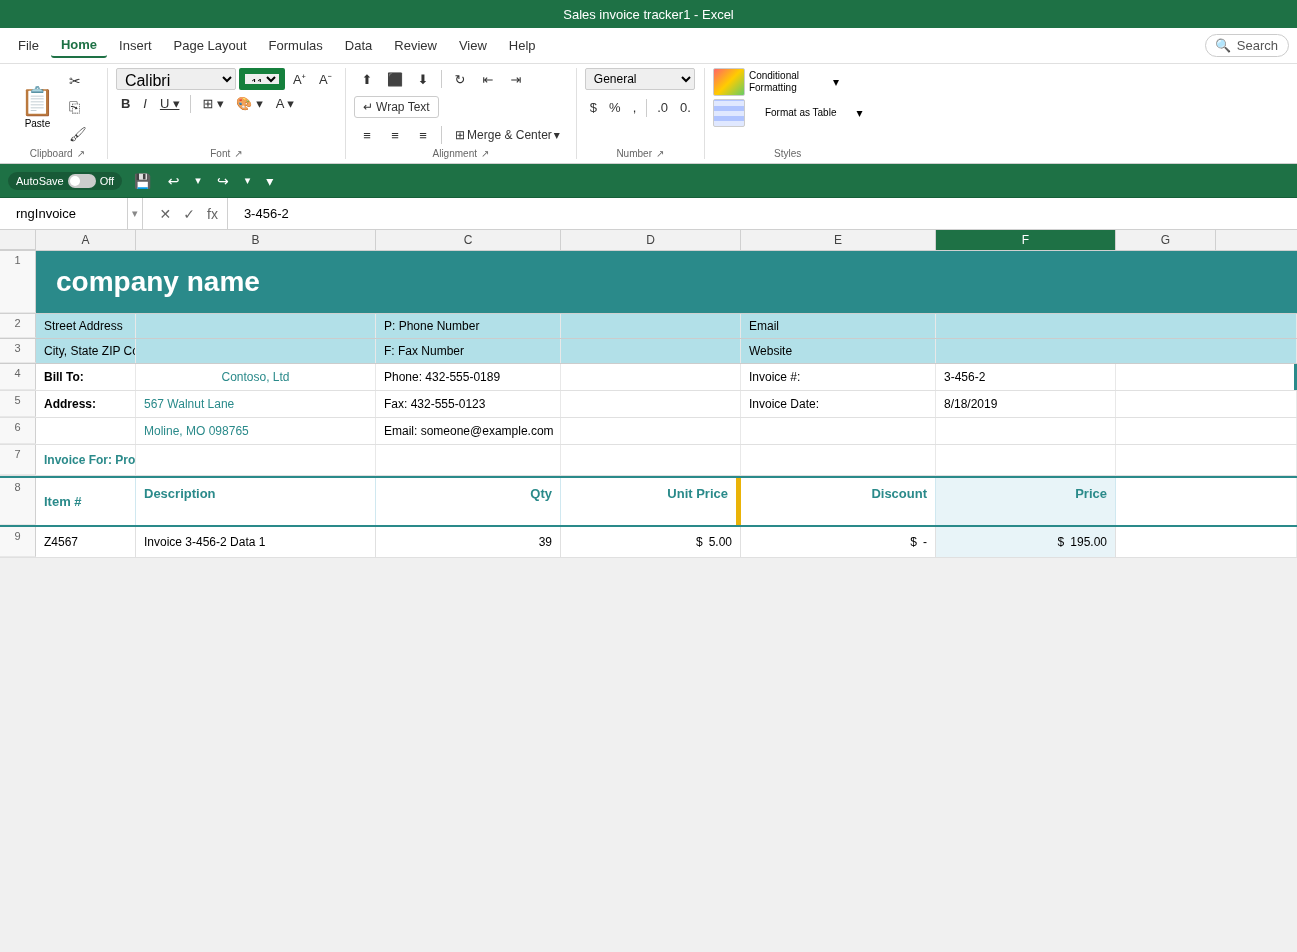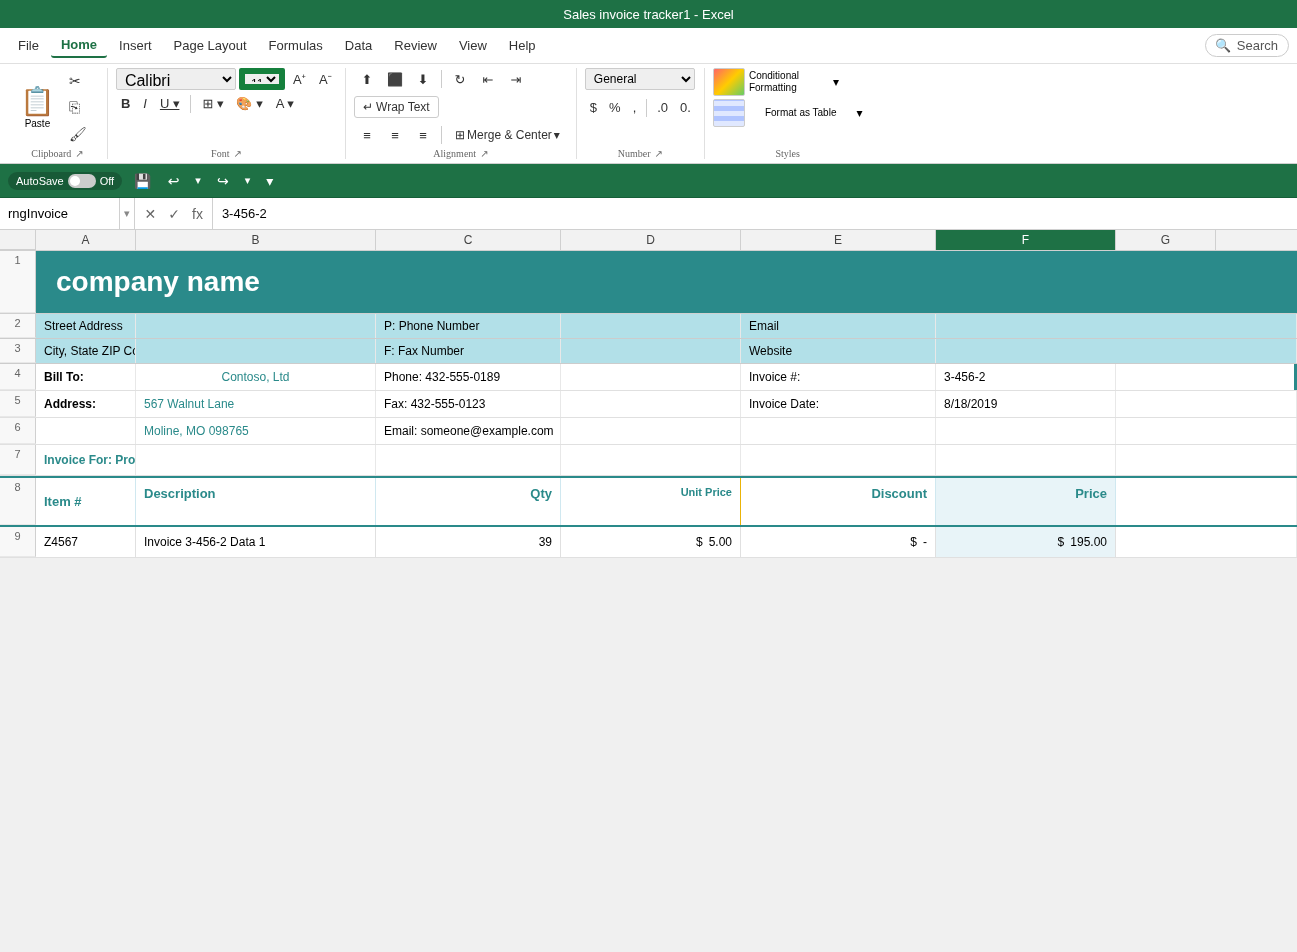--- a/index.html
+++ b/index.html
@@ -84,7 +84,6 @@
       display: flex;
       align-items: center;
       gap: 4px;
-      font-family: Liberation Serif, serif;
     }
     .ribbon-btn {
       display: flex;

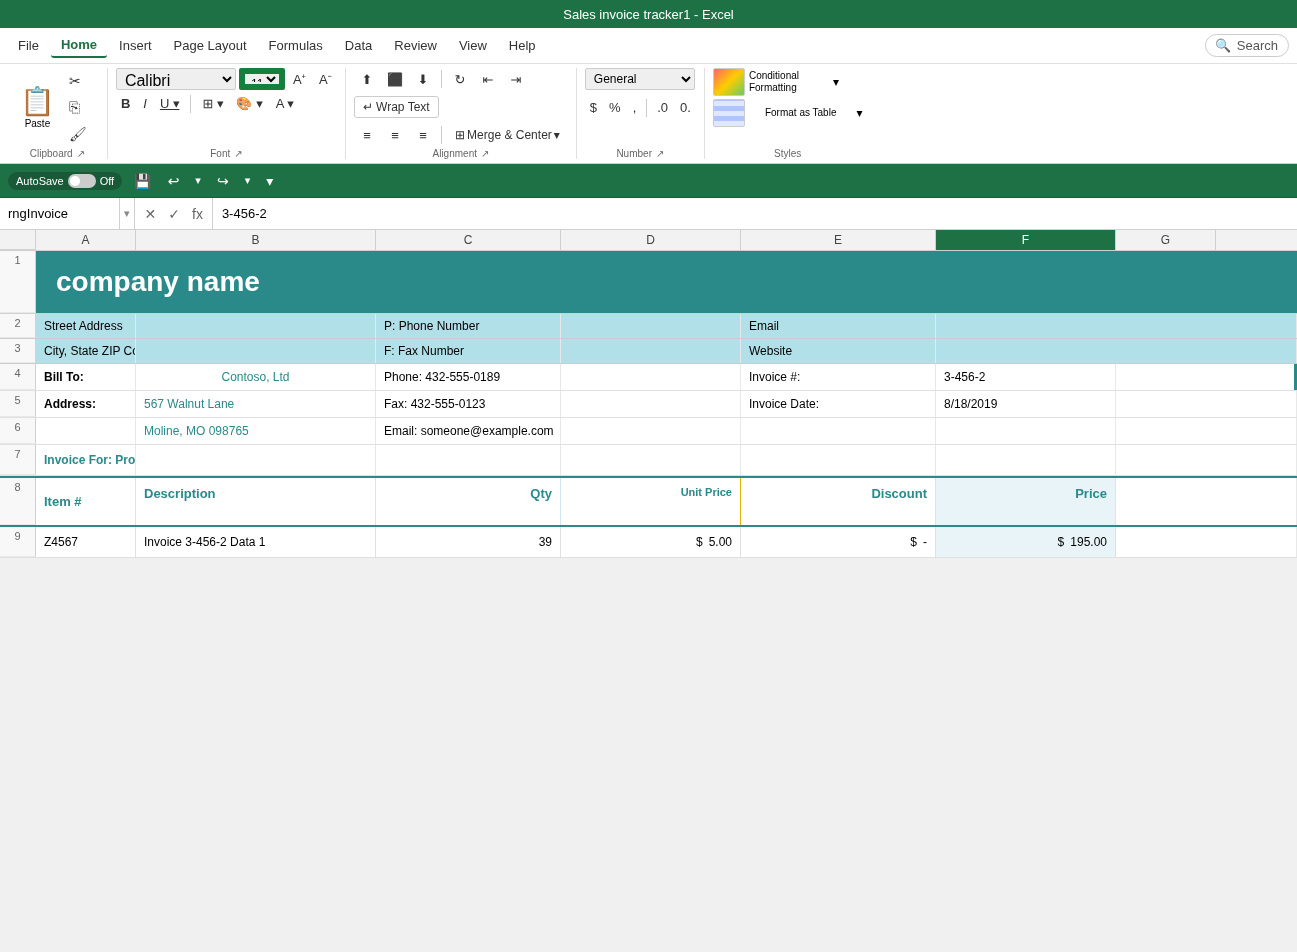--- a/index.html
+++ b/index.html
@@ -257,7 +257,8 @@
       background: #fff;
       border-bottom: 1px solid #d0d0d0;
       height: 32px;
-      gap: 1px;
+      gap: 8px;
+      padding-left: 8px;
     }
     .name-box {
       border: none;

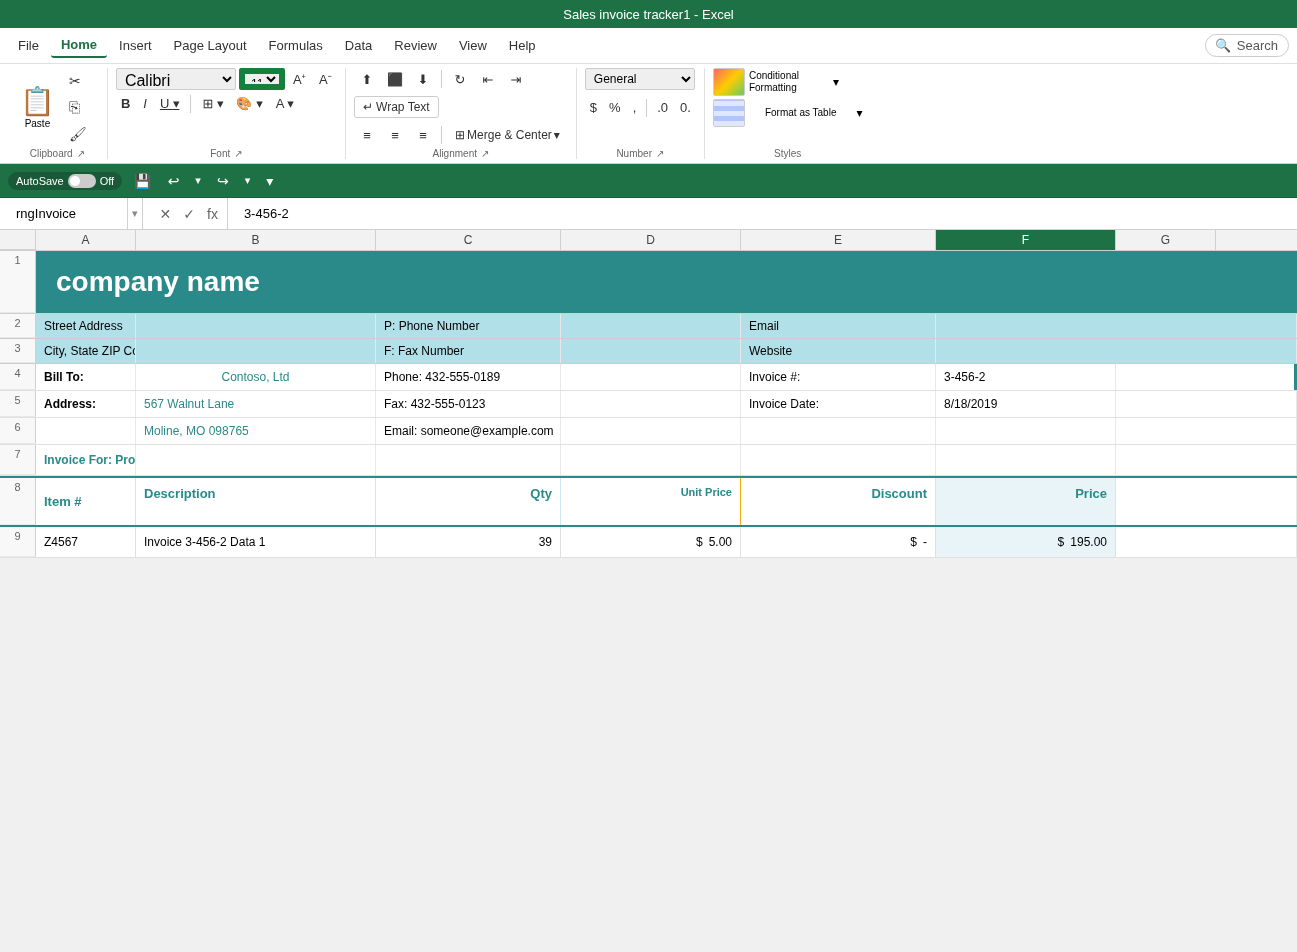--- a/index.html
+++ b/index.html
@@ -627,7 +627,7 @@
     <div style="width:100px;padding:16px 8px;font-size:13px;font-weight:600;color:#2a8a8a;border-right:1px solid #d0e8f0;" class="cell">Item #</div>
     <div style="width:240px;padding:8px 8px;font-size:13px;font-weight:600;color:#2a8a8a;border-right:1px solid #d0e8f0;" class="cell">Description</div>
     <div style="width:185px;padding:8px 8px;font-size:13px;font-weight:600;color:#2a8a8a;text-align:right;border-right:1px solid #d0e8f0;" class="cell">Qty</div>
-    <div style="width:180px;padding:8px 8px;font-size:11px;font-weight:600;color:#2a8a8a;text-align:right;border-right:1px solid #eab308;" class="cell">Unit Price</div>
+    <div style="width:180px;padding:8px 8px;font-size:13px;font-weight:600;color:#2a8a8a;text-align:right;border-right:5px solid #eab308;" class="cell">Unit Price</div>
     <div style="width:195px;padding:8px 8px;font-size:13px;font-weight:600;color:#2a8a8a;text-align:right;border-right:1px solid #d0e8f0;" class="cell">Discount</div>
     <div style="width:180px;padding:8px 8px;font-size:13px;font-weight:600;color:#2a8a8a;text-align:right;border-right:1px solid #d0e8f0;background:#e8f4f8;" class="cell">Price</div>
     <div style="flex:1;padding:8px 8px;" class="cell"></div>

